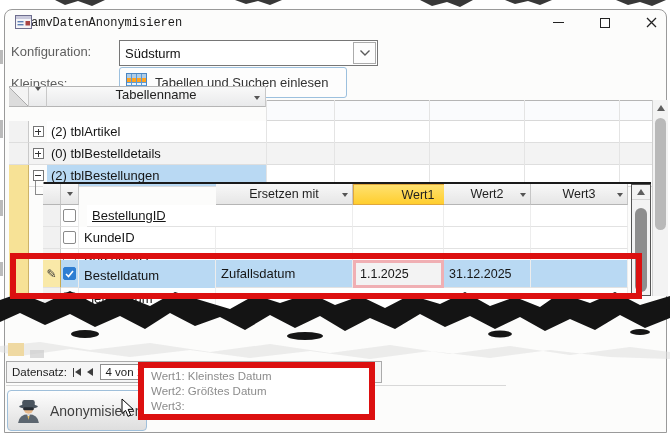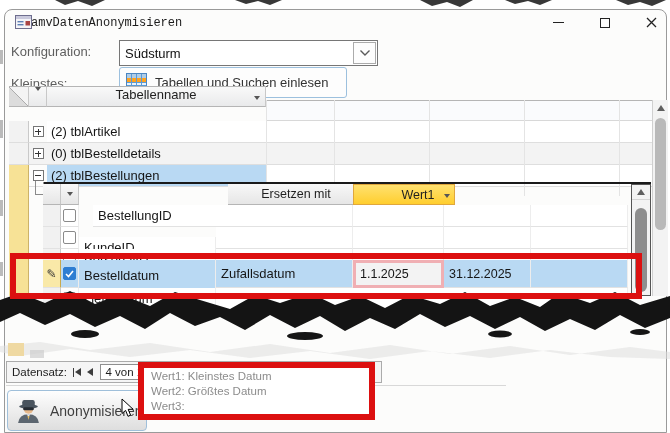--- a/index.html
+++ b/index.html
@@ -180,7 +180,7 @@
   <div class="shdr" style="left:56px;width:18px;">
       <span class="dda" style="position:static;"></span>
     </div>
-  <div class="shdr" style="left:223px;width:137px;">
+  <div class="shdr" style="left:211px;width:137px;">
       <span>Ersetzen mit</span>
       <span class="dda"></span>
     </div>

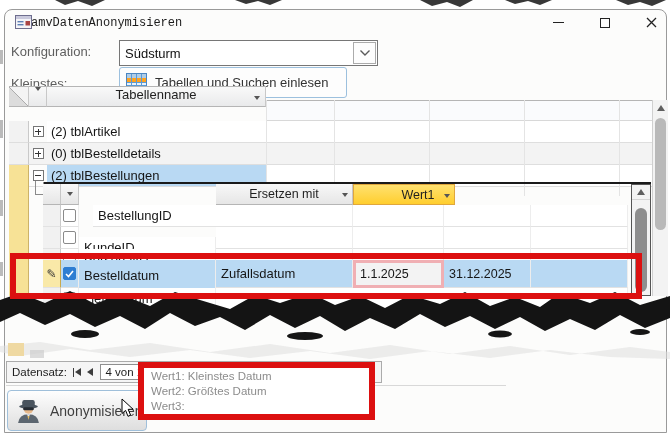--- a/index.html
+++ b/index.html
@@ -188,6 +188,10 @@
       <span>Wert1</span>
       <span class="dda"></span>
     </div>
+  <div class="shdr" style="left:439px;width:87px;">
+      <span>Wert2</span>
+      <span class="dda"></span>
+    </div>
 
   <div class="srow-cell" style="left:38px;top:195px;width:18px;background:#F1F1F1;border-right:1px solid #C9C9C9;"></div>
   <div class="srow-cell" style="left:56px;top:195px;width:18px;justify-content:center;">

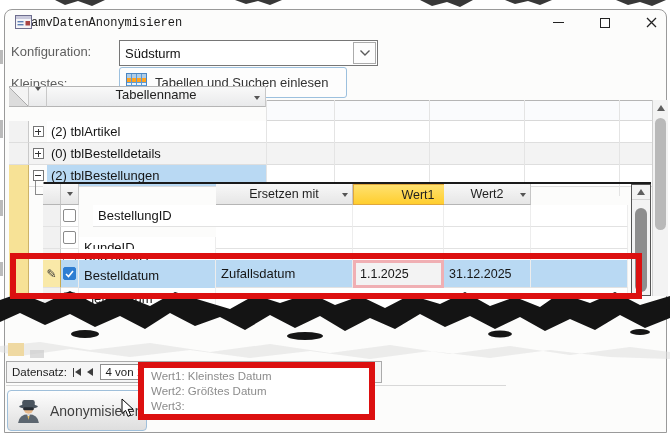--- a/index.html
+++ b/index.html
@@ -192,6 +192,10 @@
       <span>Wert2</span>
       <span class="dda"></span>
     </div>
+  <div class="shdr" style="left:526px;width:97px;">
+      <span>Wert3</span>
+      <span class="dda"></span>
+    </div>
 
   <div class="srow-cell" style="left:38px;top:195px;width:18px;background:#F1F1F1;border-right:1px solid #C9C9C9;"></div>
   <div class="srow-cell" style="left:56px;top:195px;width:18px;justify-content:center;">

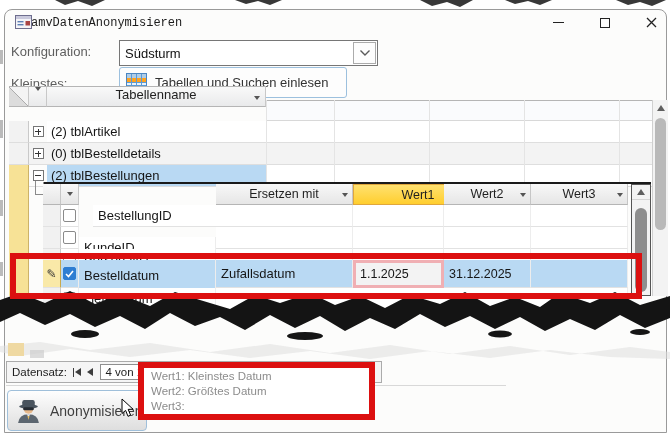--- a/index.html
+++ b/index.html
@@ -201,7 +201,7 @@
   <div class="srow-cell" style="left:56px;top:195px;width:18px;justify-content:center;">
       <span class="cb"></span>
     </div>
-  <div class="srow-cell" style="left:88px;top:195px;width:137px;padding-left:5px;">
+  <div class="srow-cell" style="left:82px;top:195px;width:137px;padding-left:5px;text-decoration:underline;">
       <span>BestellungID</span>
     </div>
   <div class="srow-cell" style="left:211px;top:195px;width:137px;"></div>

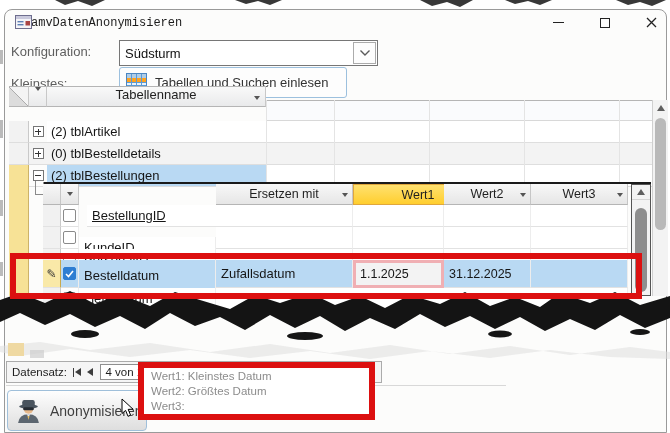--- a/index.html
+++ b/index.html
@@ -213,7 +213,7 @@
   <div class="srow-cell" style="left:56px;top:217px;width:18px;justify-content:center;">
       <span class="cb"></span>
     </div>
-  <div class="srow-cell" style="left:74px;top:227px;width:137px;padding-left:5px;">
+  <div class="srow-cell" style="left:74px;top:217px;width:137px;padding-left:5px;">
       <span>KundeID</span>
     </div>
   <div class="srow-cell" style="left:211px;top:217px;width:137px;"></div>

